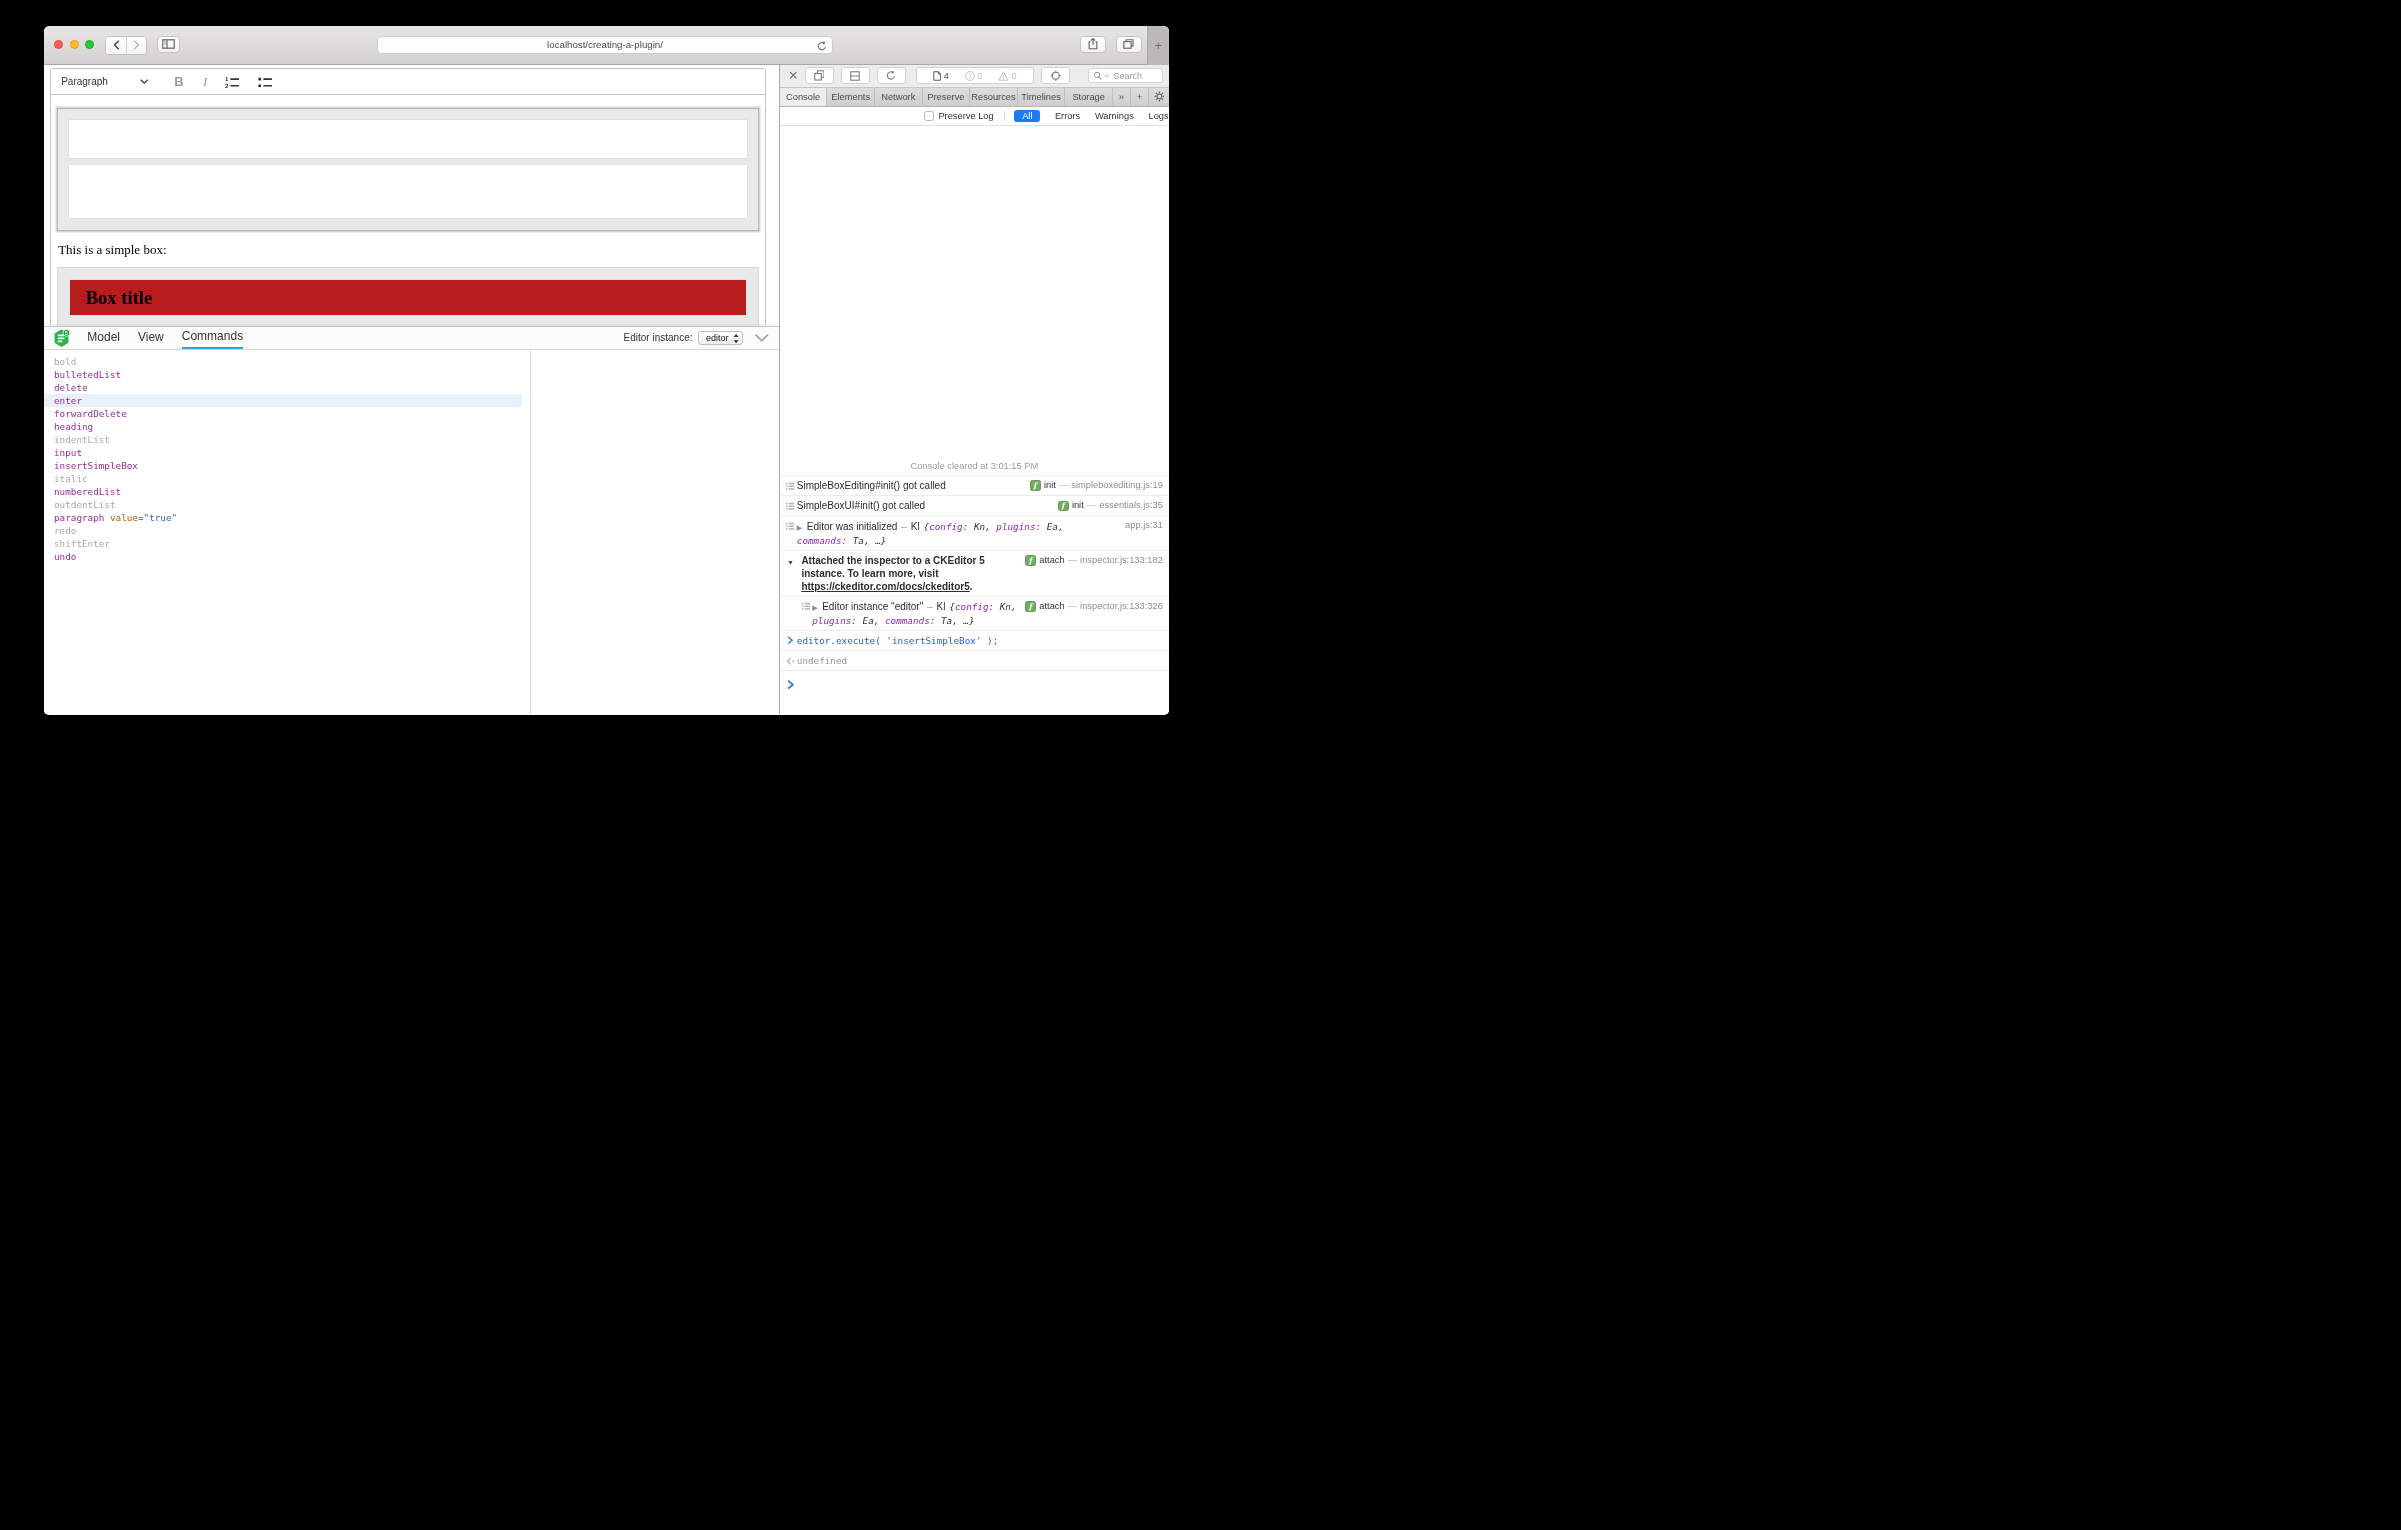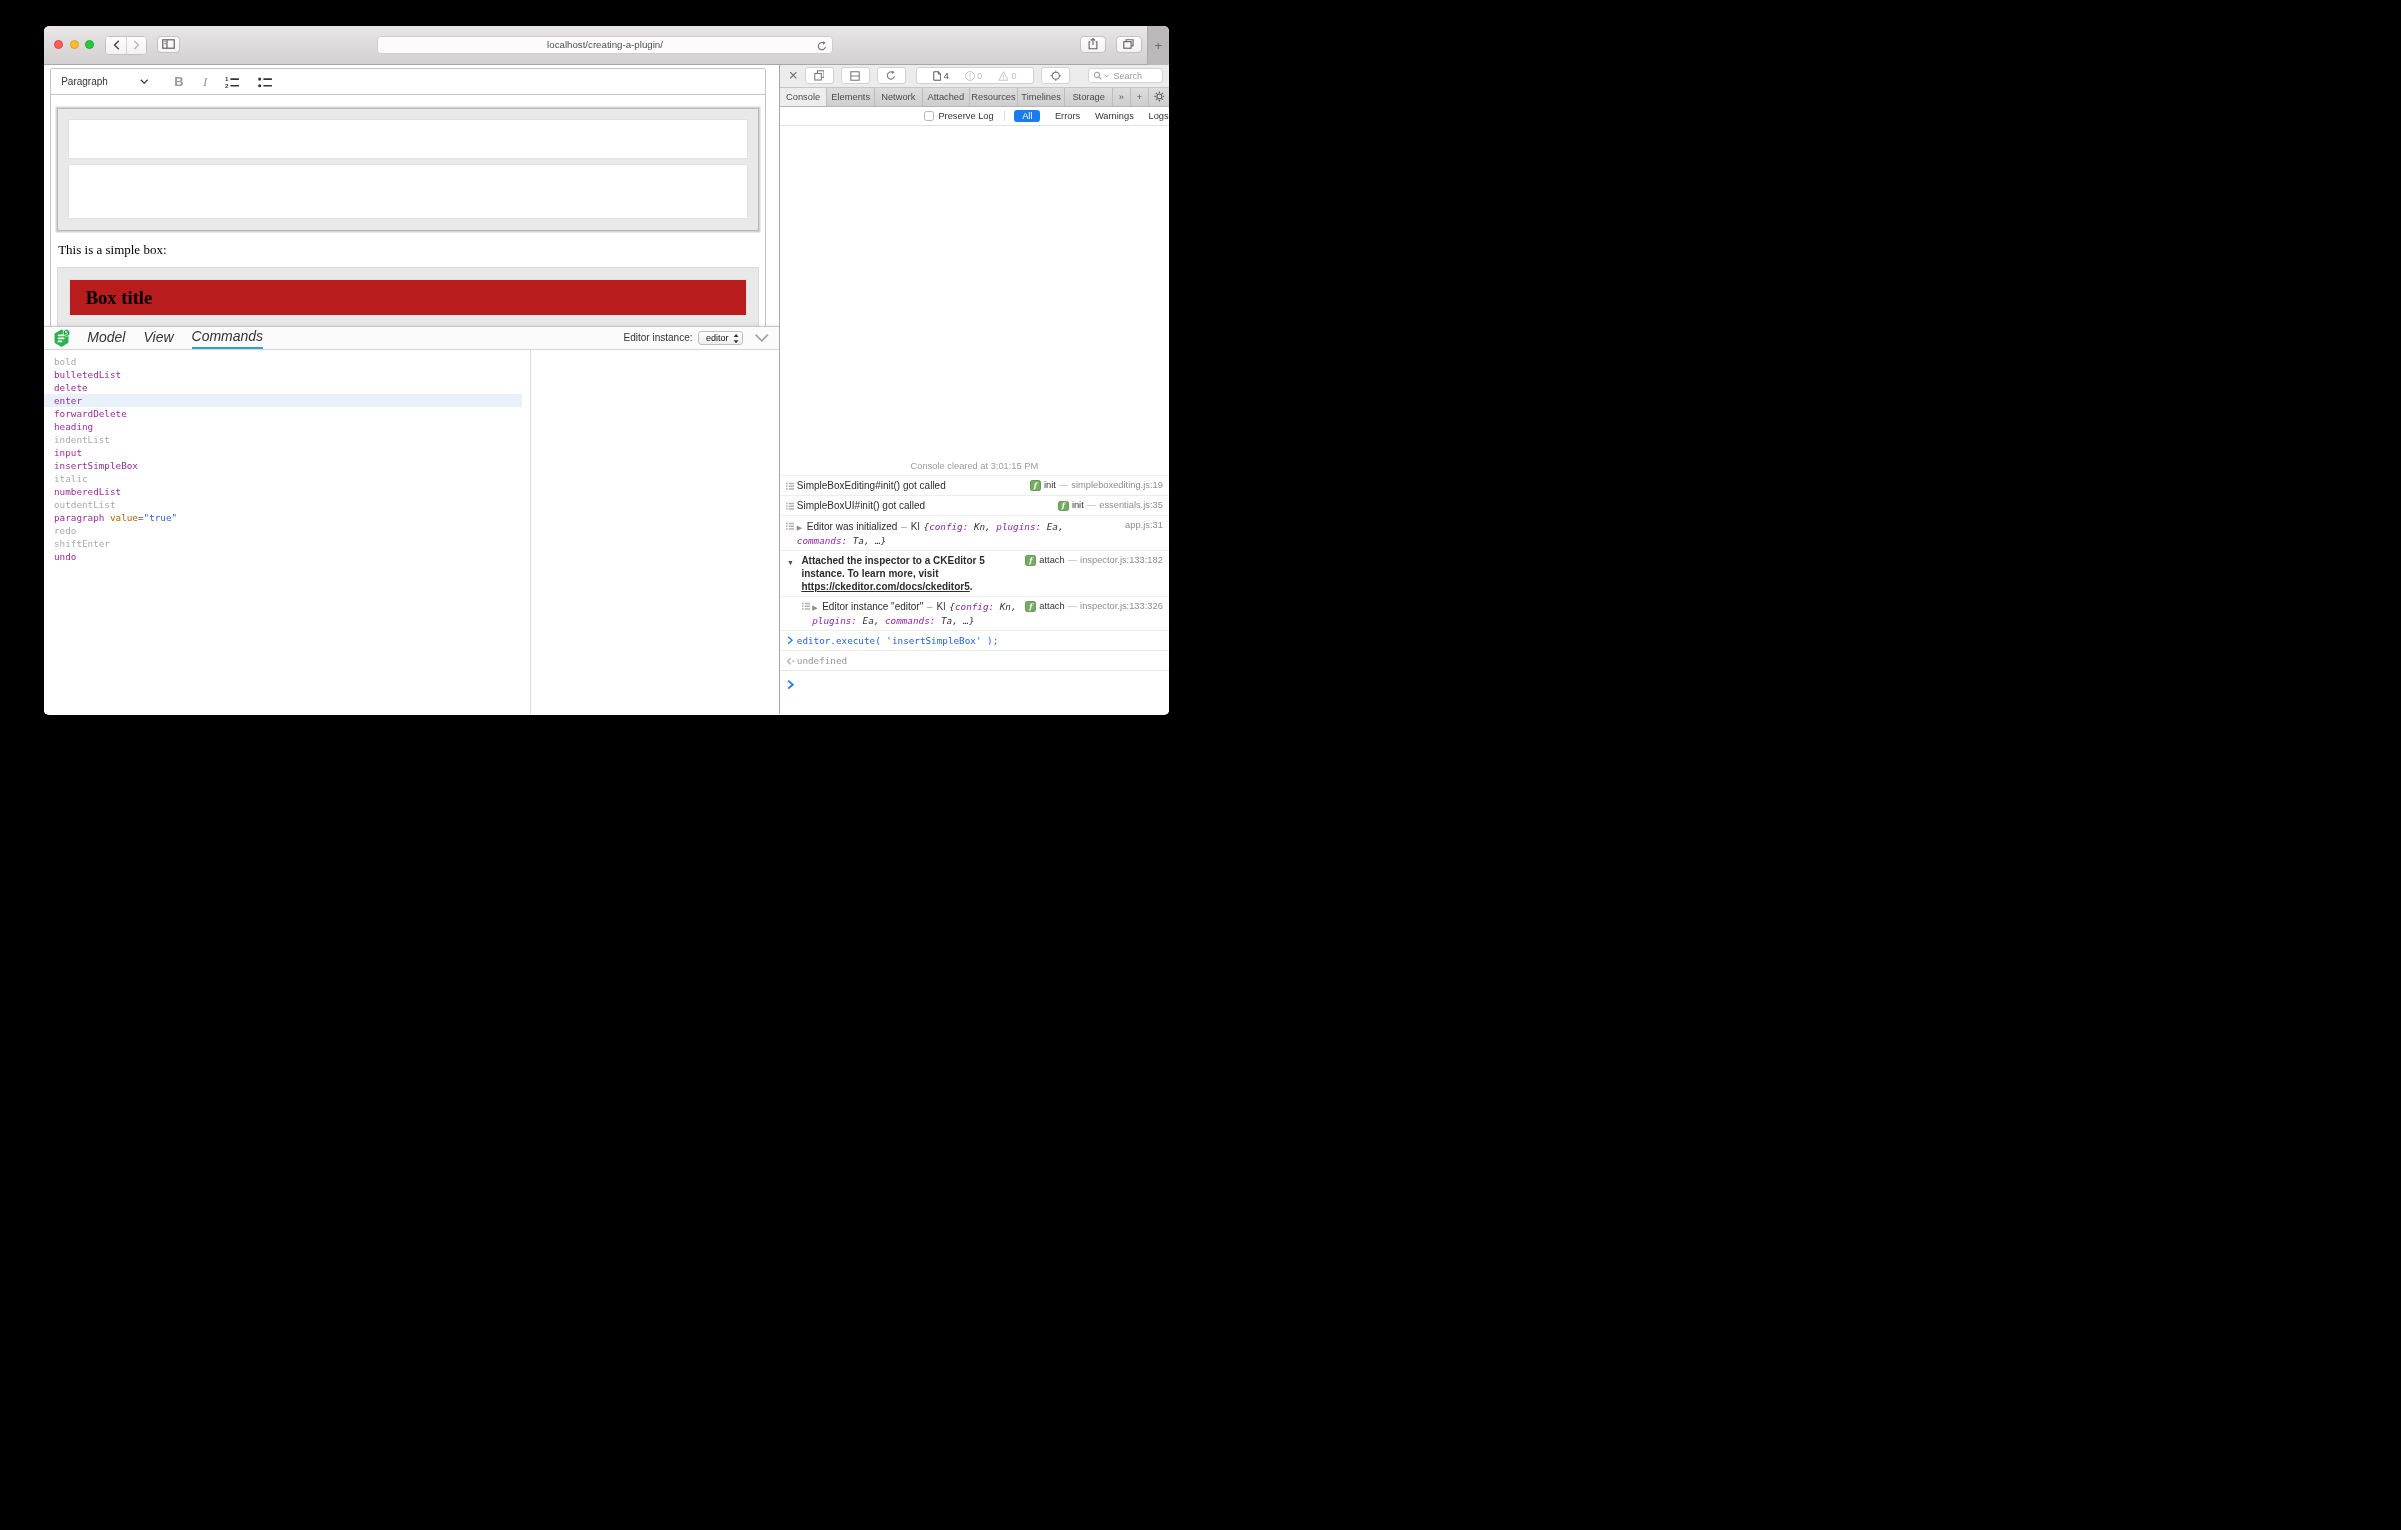--- a/index.html
+++ b/index.html
@@ -395,7 +395,7 @@
           <div class="wi-tab active">Console</div>
           <div class="wi-tab">Elements</div>
           <div class="wi-tab">Network</div>
-          <div class="wi-tab">Attached</div>
+          <div class="wi-tab">Preserve</div>
           <div class="wi-tab">Resources</div>
           <div class="wi-tab">Timelines</div>
           <div class="wi-tab">Storage</div>

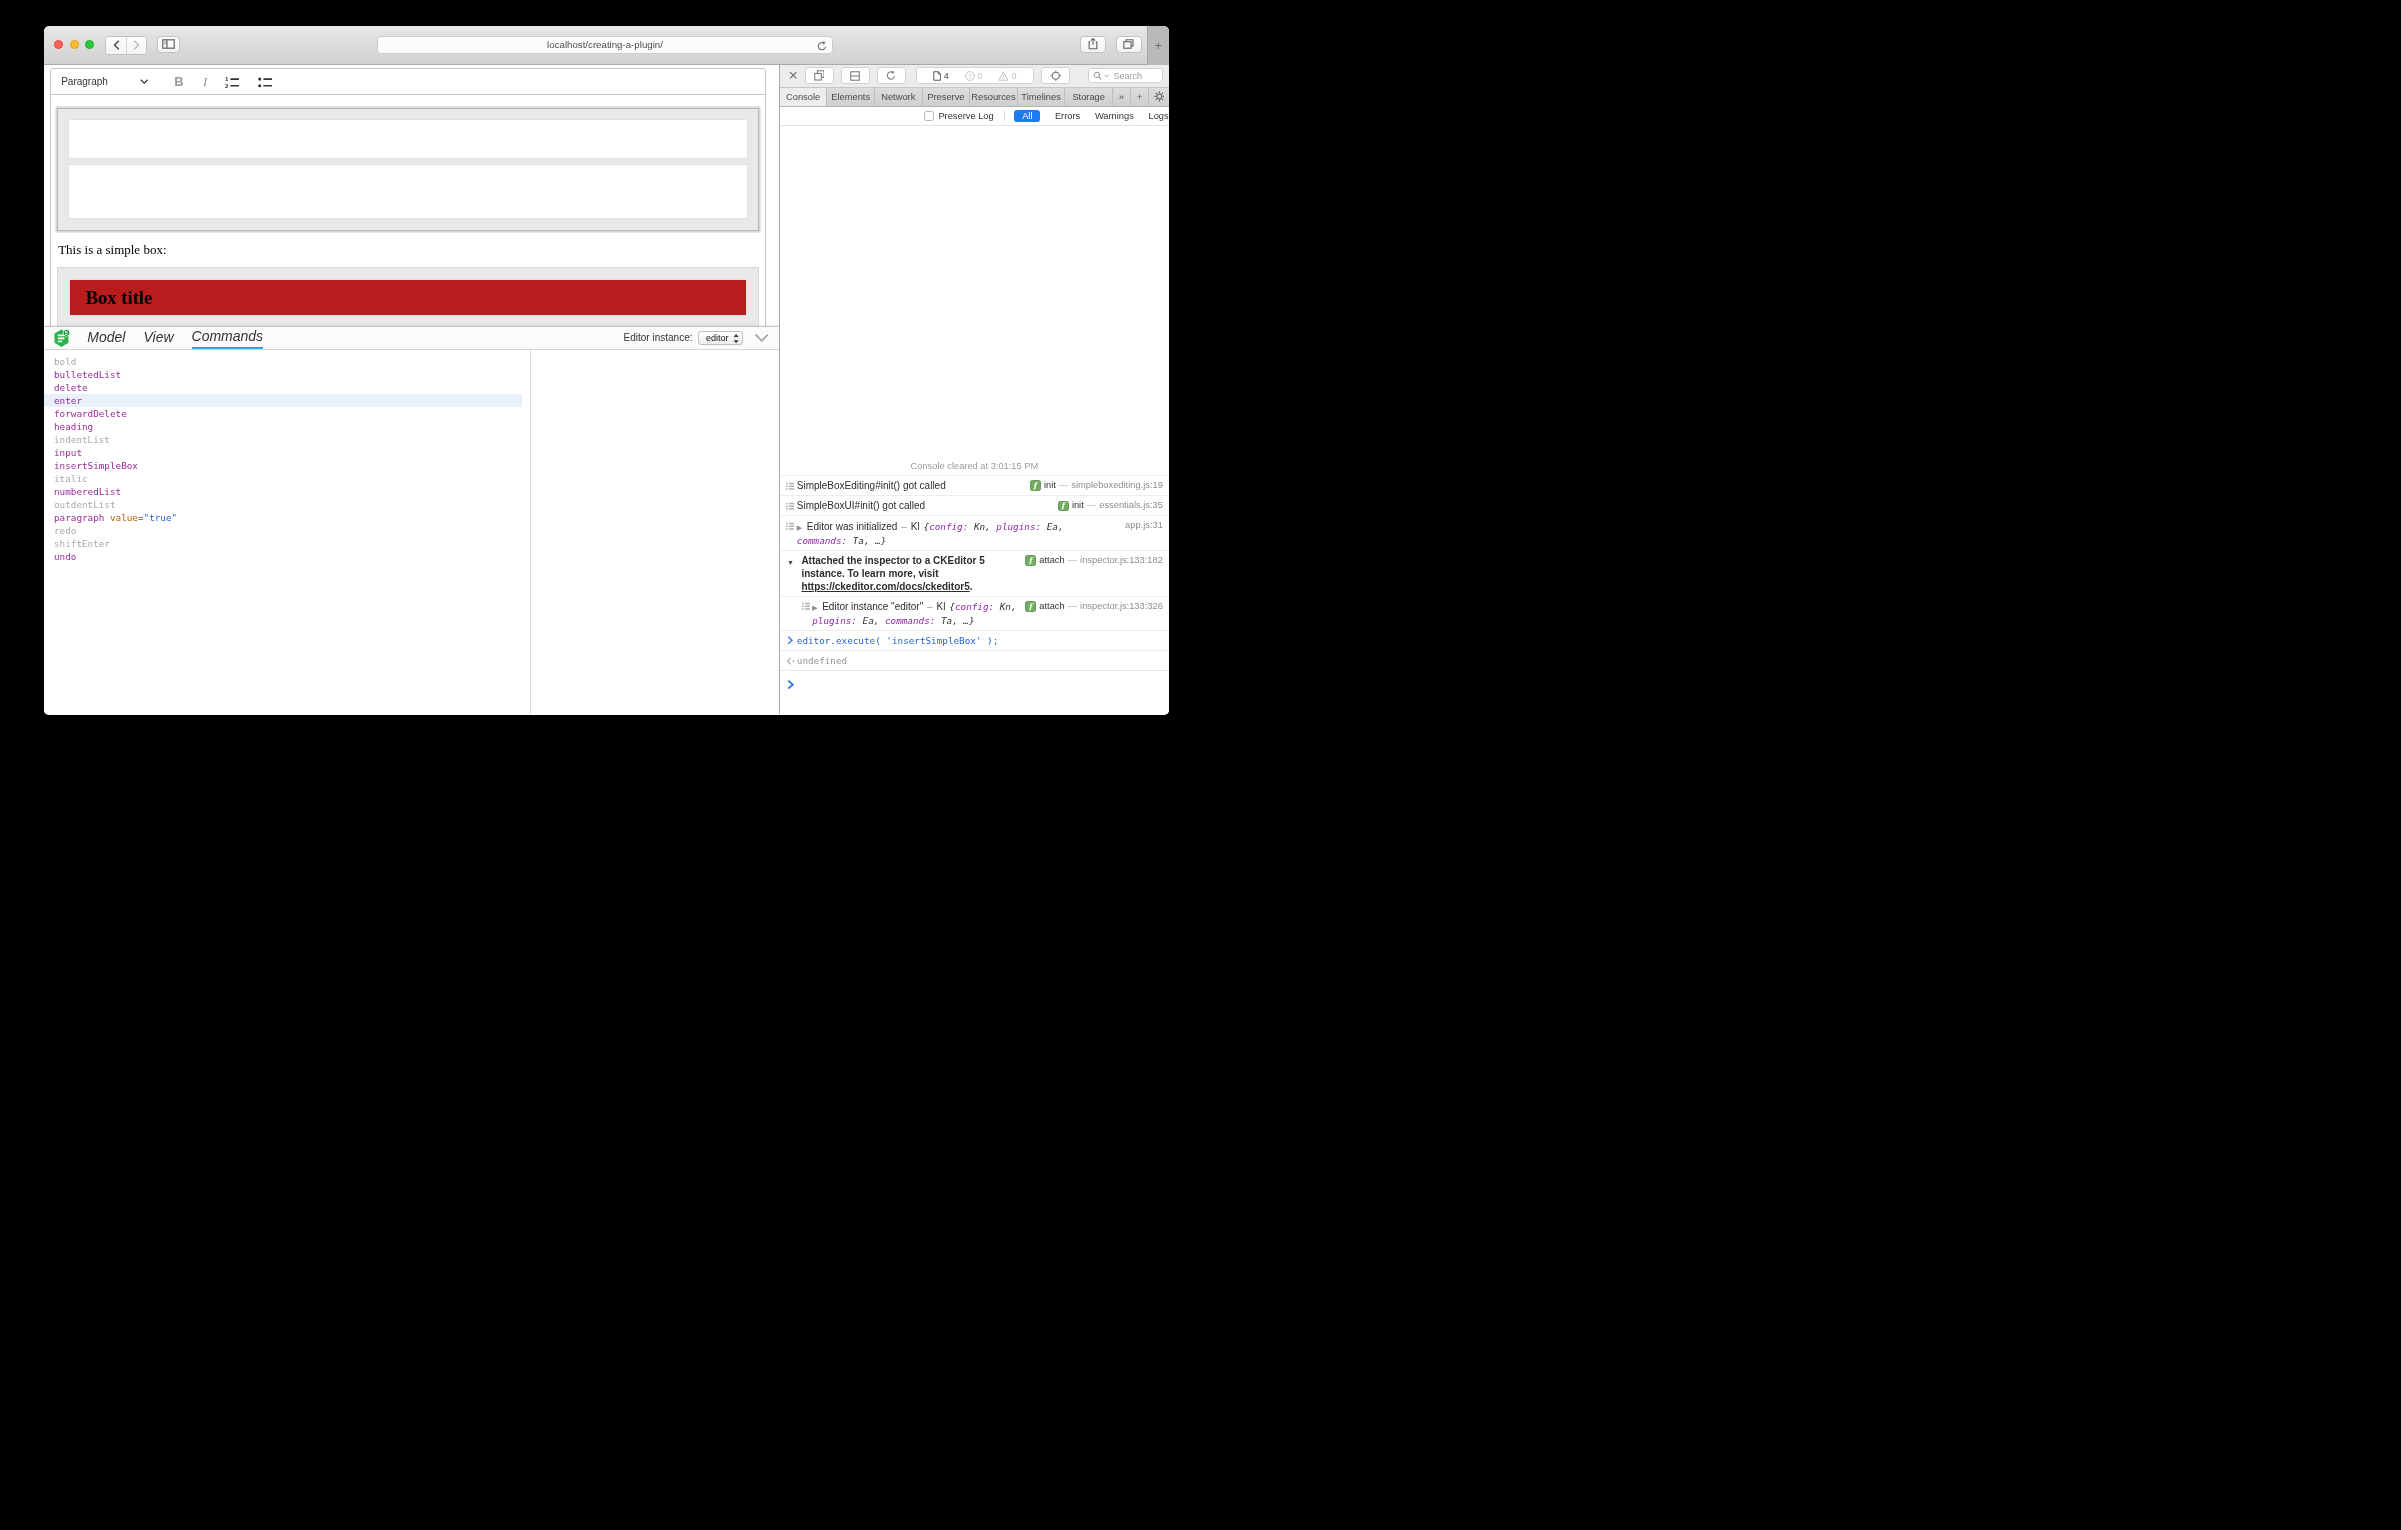--- a/index.html
+++ b/index.html
@@ -71,7 +71,7 @@
                 align-items:center; padding:0 9.3px; flex:none; }
   .cki-logo { position:relative; width:17px; height:18.6px; margin-top:0.8px; }
   .cki-tabs { display:flex; margin-left:17px; height:23px; }
-  .cki-tab { margin-right:18px; font-size:14px; color:#333; line-height:22.4px; height:23px;font-style:italic; }
+  .cki-tab { margin-right:18px; font-size:12px; color:#333; line-height:22.4px; height:23px; }
   .cki-tab.active { border-bottom:2.3px solid #29a3e2; line-height:21px; }
   .cki-right { margin-left:auto; display:flex; align-items:center; }
   .cki-inst-label { font-size:10px; color:#333; margin-right:5.4px; }

